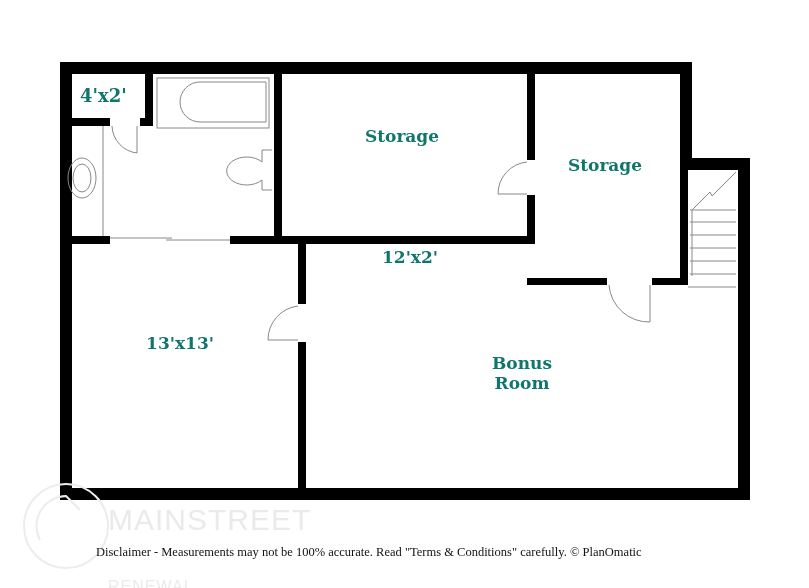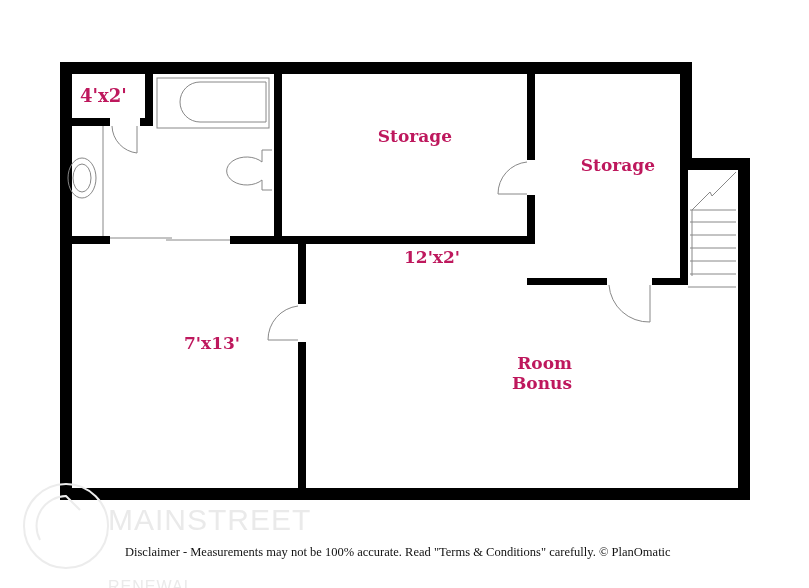--- a/index.html
+++ b/index.html
@@ -5,7 +5,7 @@
   html,body{margin:0;padding:0;background:#fff;}
   body{width:809px;height:588px;position:relative;overflow:hidden;font-family:"DejaVu Serif",serif;}
   svg{position:absolute;left:0;top:0;}
-  .lbl{position:absolute;font-family:"DejaVu Serif",serif;font-weight:bold;color:#be185d;text-align:right;line-height:20px;font-size:17px;white-space:nowrap;}
+  .lbl{position:absolute;font-family:"DejaVu Serif",serif;font-weight:bold;color:#0f766e;text-align:center;line-height:20px;font-size:17px;white-space:nowrap;}
   .disc{position:absolute;left:125px;top:545px;font-family:"Liberation Serif",serif;font-size:12.5px;color:#111;white-space:nowrap;}
   .wm1{position:absolute;left:108px;top:503px;font-family:"Liberation Sans",sans-serif;font-size:30px;color:#eaeaea;letter-spacing:1px;}
   .wm2{position:absolute;left:108px;top:534px;font-family:"Liberation Sans",sans-serif;font-size:16px;color:#eaeaea;letter-spacing:1px;margin-top:44px;}

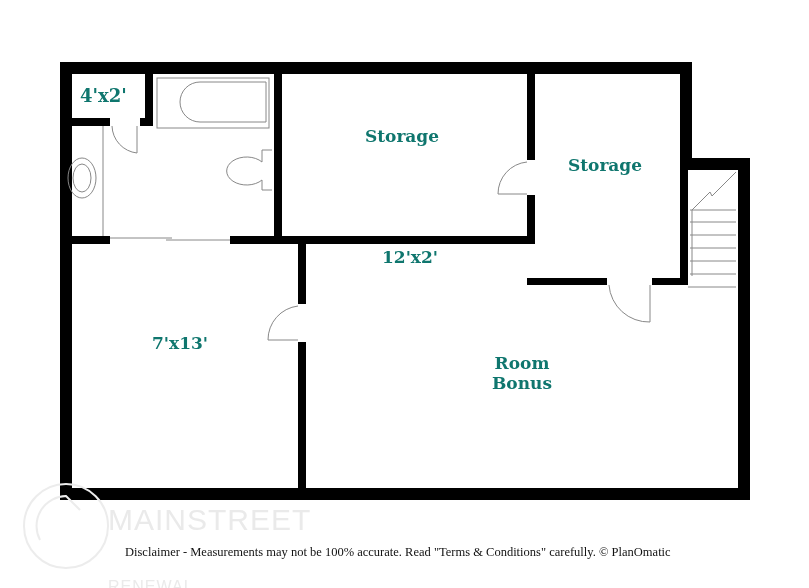--- a/index.html
+++ b/index.html
@@ -96,7 +96,7 @@
   <div>12'x2'</div>
 </div>
 <div class="lbl" style="left:120px;top:333px;width:120px;">
-  <div>7'x13'</div>
+  <div>13'x13'</div>
 </div>
 <div class="lbl" style="left:472px;top:353px;width:100px;">
   <div>Room</div>

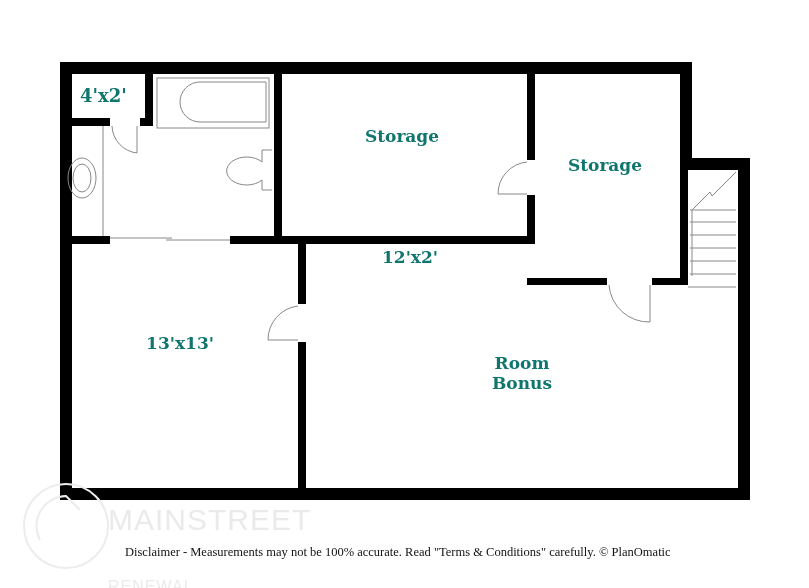--- a/index.html
+++ b/index.html
@@ -99,8 +99,8 @@
   <div>13'x13'</div>
 </div>
 <div class="lbl" style="left:472px;top:353px;width:100px;">
+  <div>Bonus</div>
   <div>Room</div>
-  <div>Bonus</div>
 </div>
 
 <div class="disc">Disclaimer - Measurements may not be 100% accurate. Read "Terms &amp; Conditions" carefully. © PlanOmatic</div>

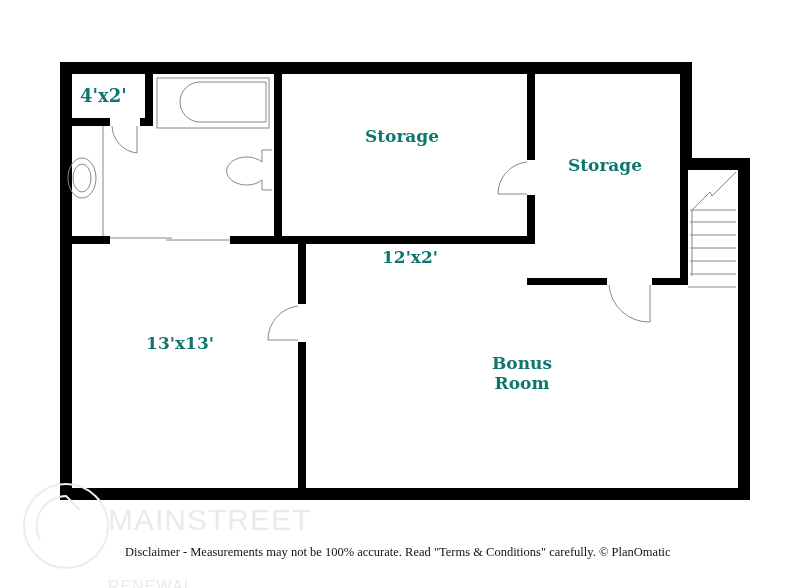--- a/index.html
+++ b/index.html
@@ -6,7 +6,7 @@
   body{width:809px;height:588px;position:relative;overflow:hidden;font-family:"DejaVu Serif",serif;}
   svg{position:absolute;left:0;top:0;}
   .lbl{position:absolute;font-family:"DejaVu Serif",serif;font-weight:bold;color:#0f766e;text-align:center;line-height:20px;font-size:17px;white-space:nowrap;}
-  .disc{position:absolute;left:125px;top:545px;font-family:"Liberation Serif",serif;font-size:12.5px;color:#111;white-space:nowrap;}
+  .disc{position:absolute;left:96px;top:545px;font-family:"Liberation Serif",serif;font-size:12.5px;color:#111;white-space:nowrap;}
   .wm1{position:absolute;left:108px;top:503px;font-family:"Liberation Sans",sans-serif;font-size:30px;color:#eaeaea;letter-spacing:1px;}
   .wm2{position:absolute;left:108px;top:534px;font-family:"Liberation Sans",sans-serif;font-size:16px;color:#eaeaea;letter-spacing:1px;margin-top:44px;}
 </style>

